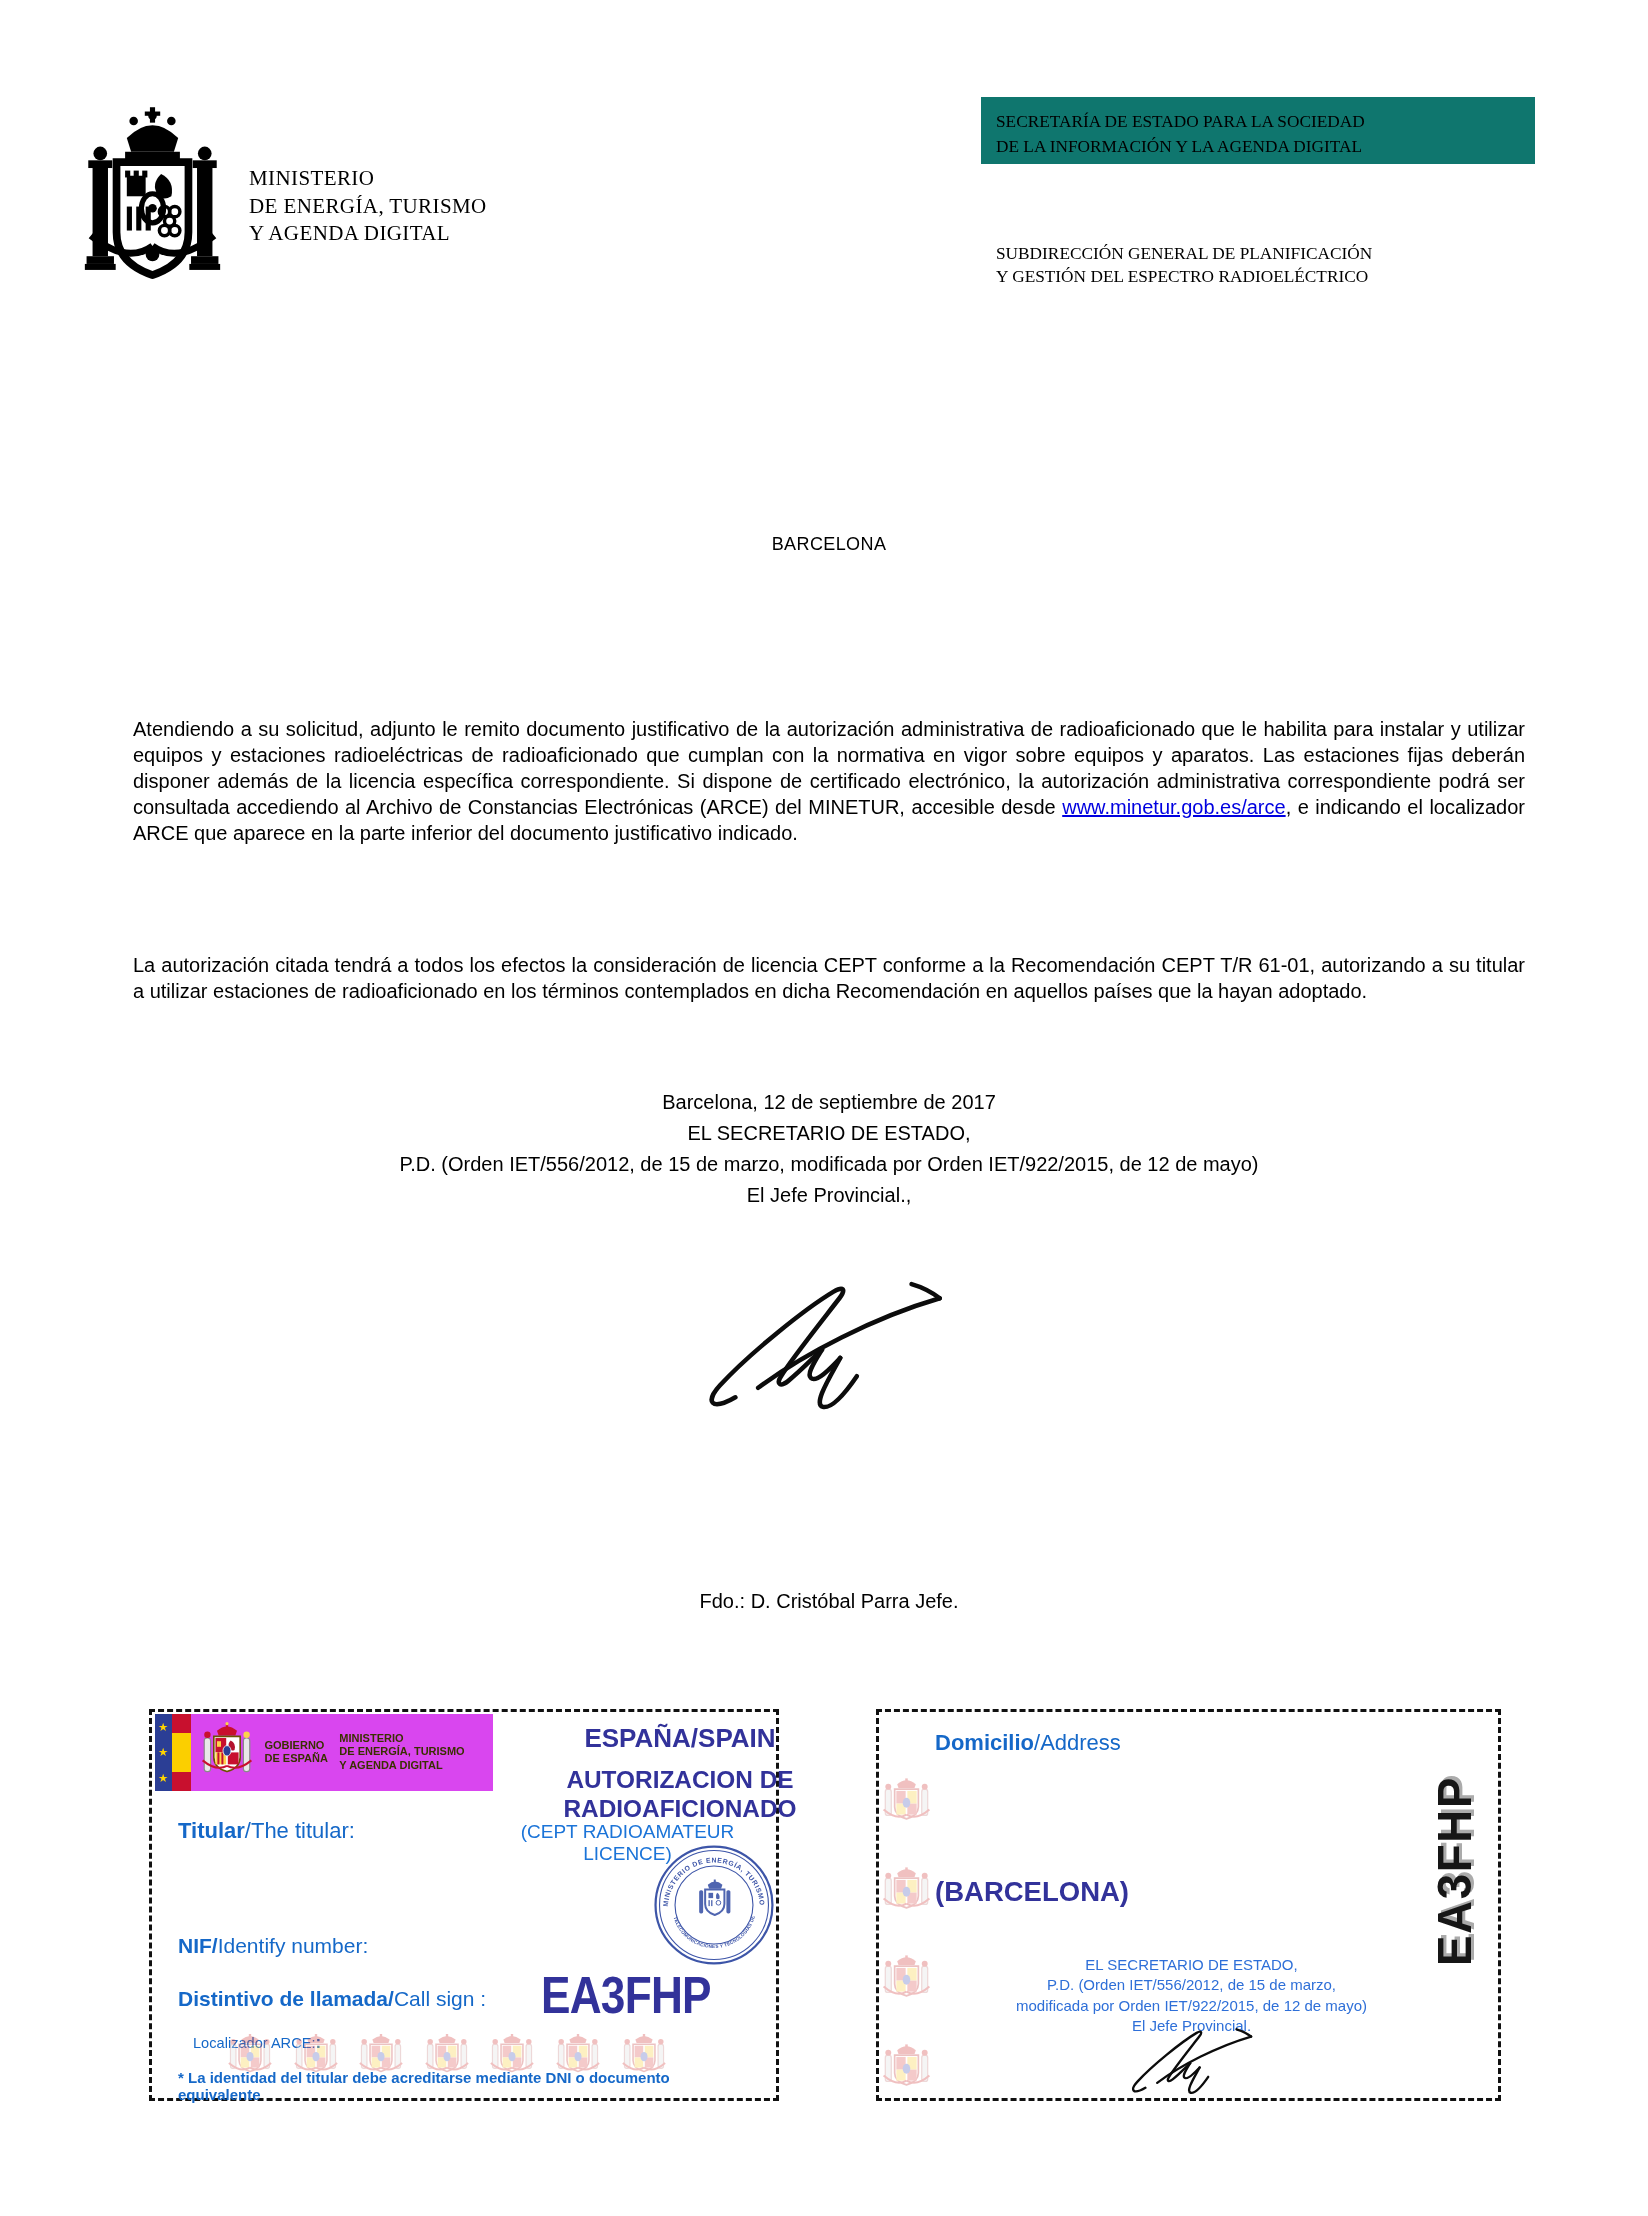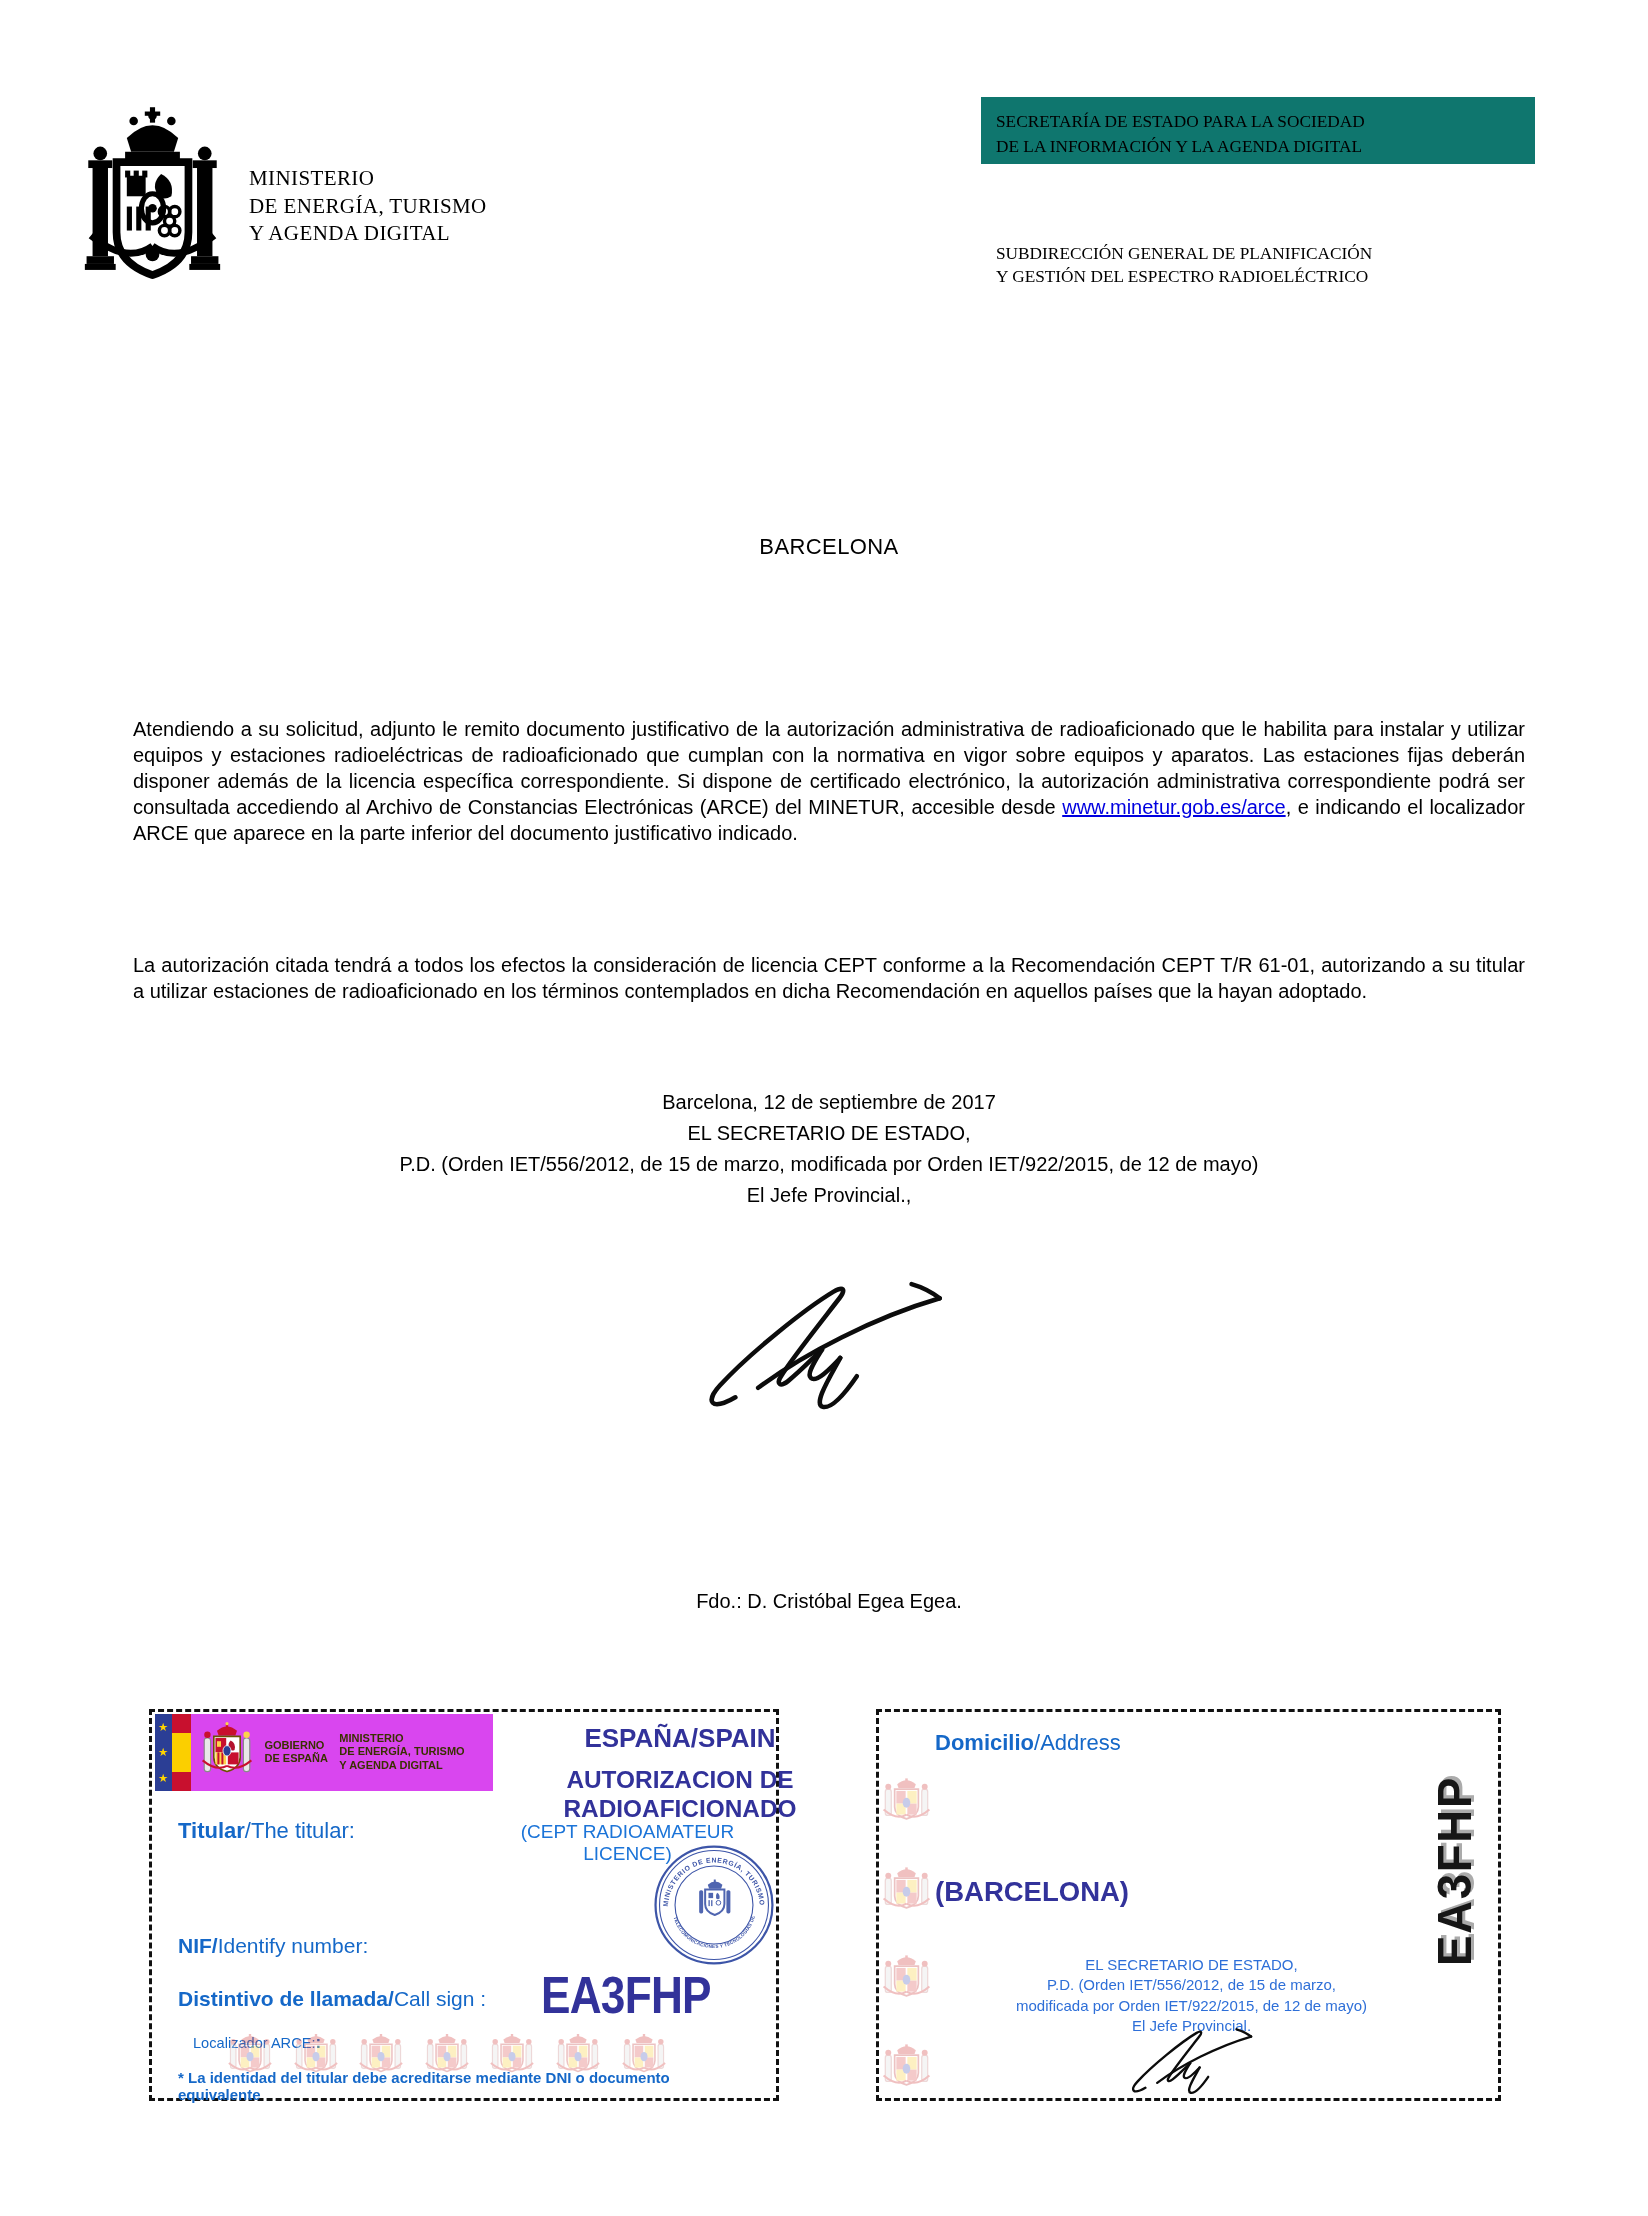--- a/index.html
+++ b/index.html
@@ -15,7 +15,7 @@
   .center-col{width:1392px;text-align:center;}
   .date-block div{font-size:20px;line-height:31px;}
   a.arce-link{color:#0000e0;text-decoration:underline;}
-  .city-heading{font-size:22px;letter-spacing:0.4px;}
+  .city-heading{font-size:18px;letter-spacing:0.4px;}
   .fdo{font-size:20px;}
   
   .card{position:absolute;border:3.5px dashed #111;box-sizing:border-box;background:#fff;}

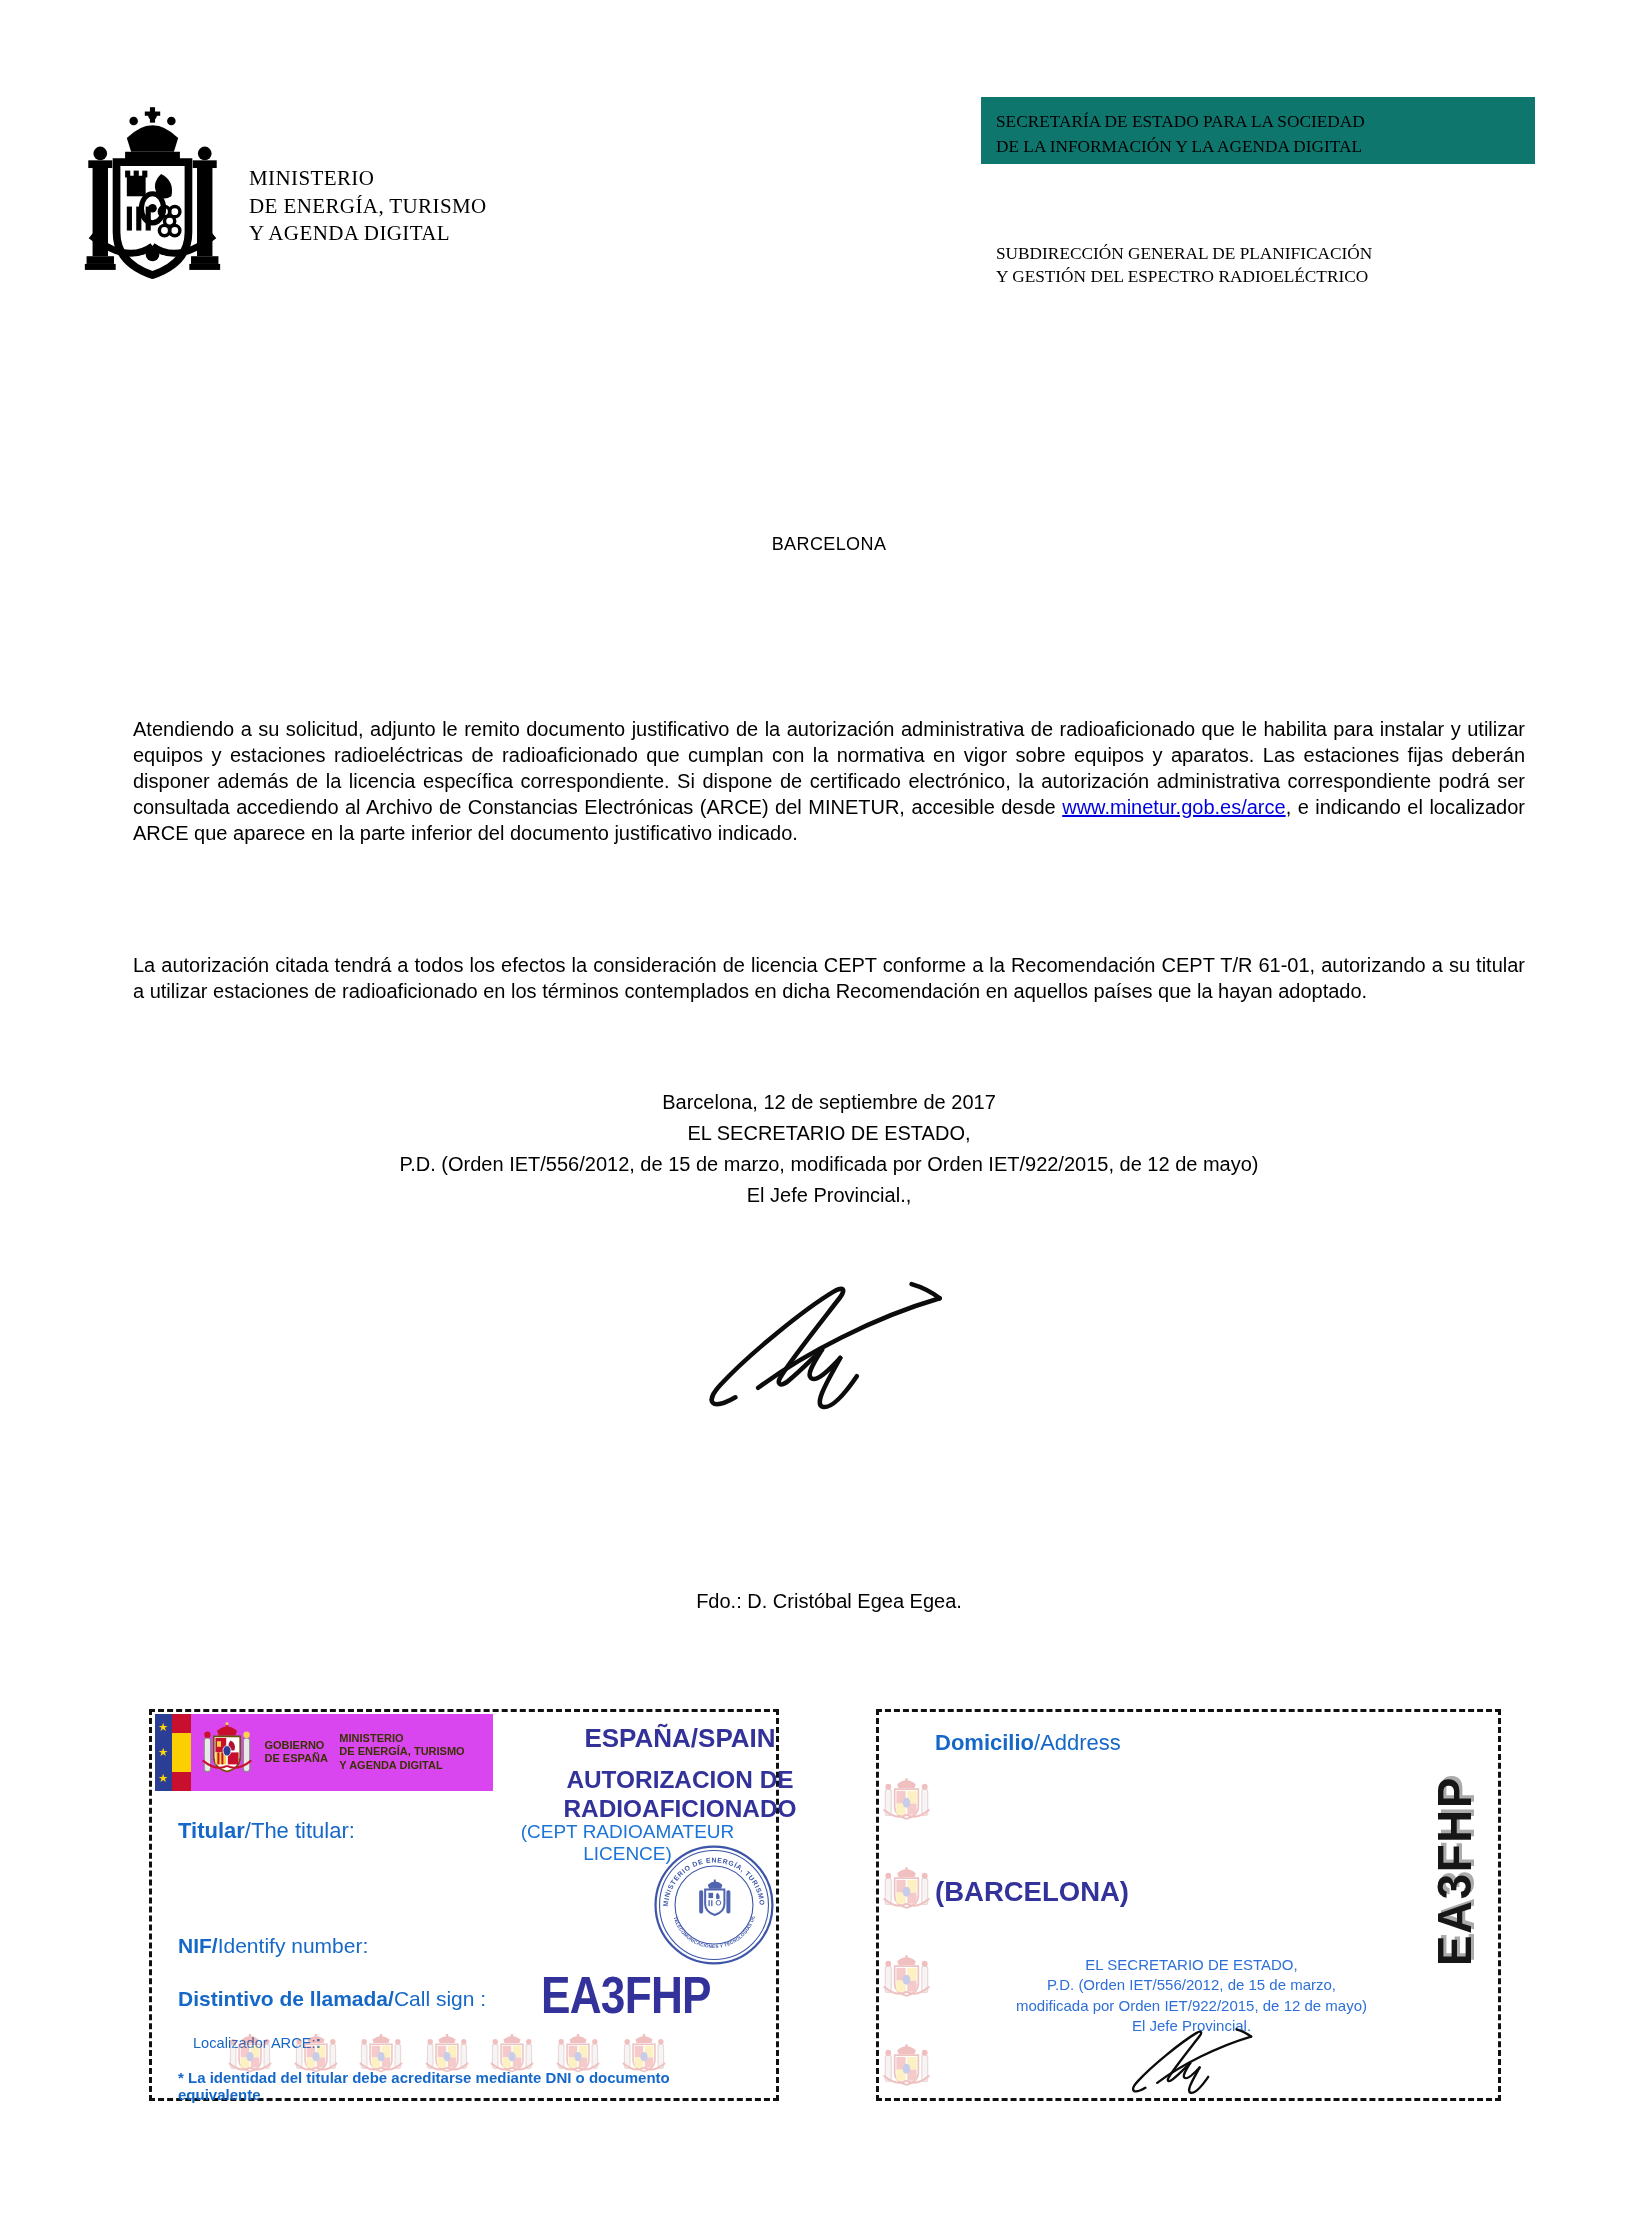--- a/index.html
+++ b/index.html
@@ -176,7 +176,7 @@
       <use href="#sig"></use>
     </svg>
 
-  <div class="abs center-col fdo" style="left:133px;top:1590px">Fdo.: D. Cristóbal Egea Egea.</div>
+  <div class="abs center-col fdo" style="left:133px;top:1590px">Fdo.: D. Cristóbal Parra Jefe.</div>
 
   <div class="card" style="left:149px;top:1709px;width:630px;height:392px">
 

